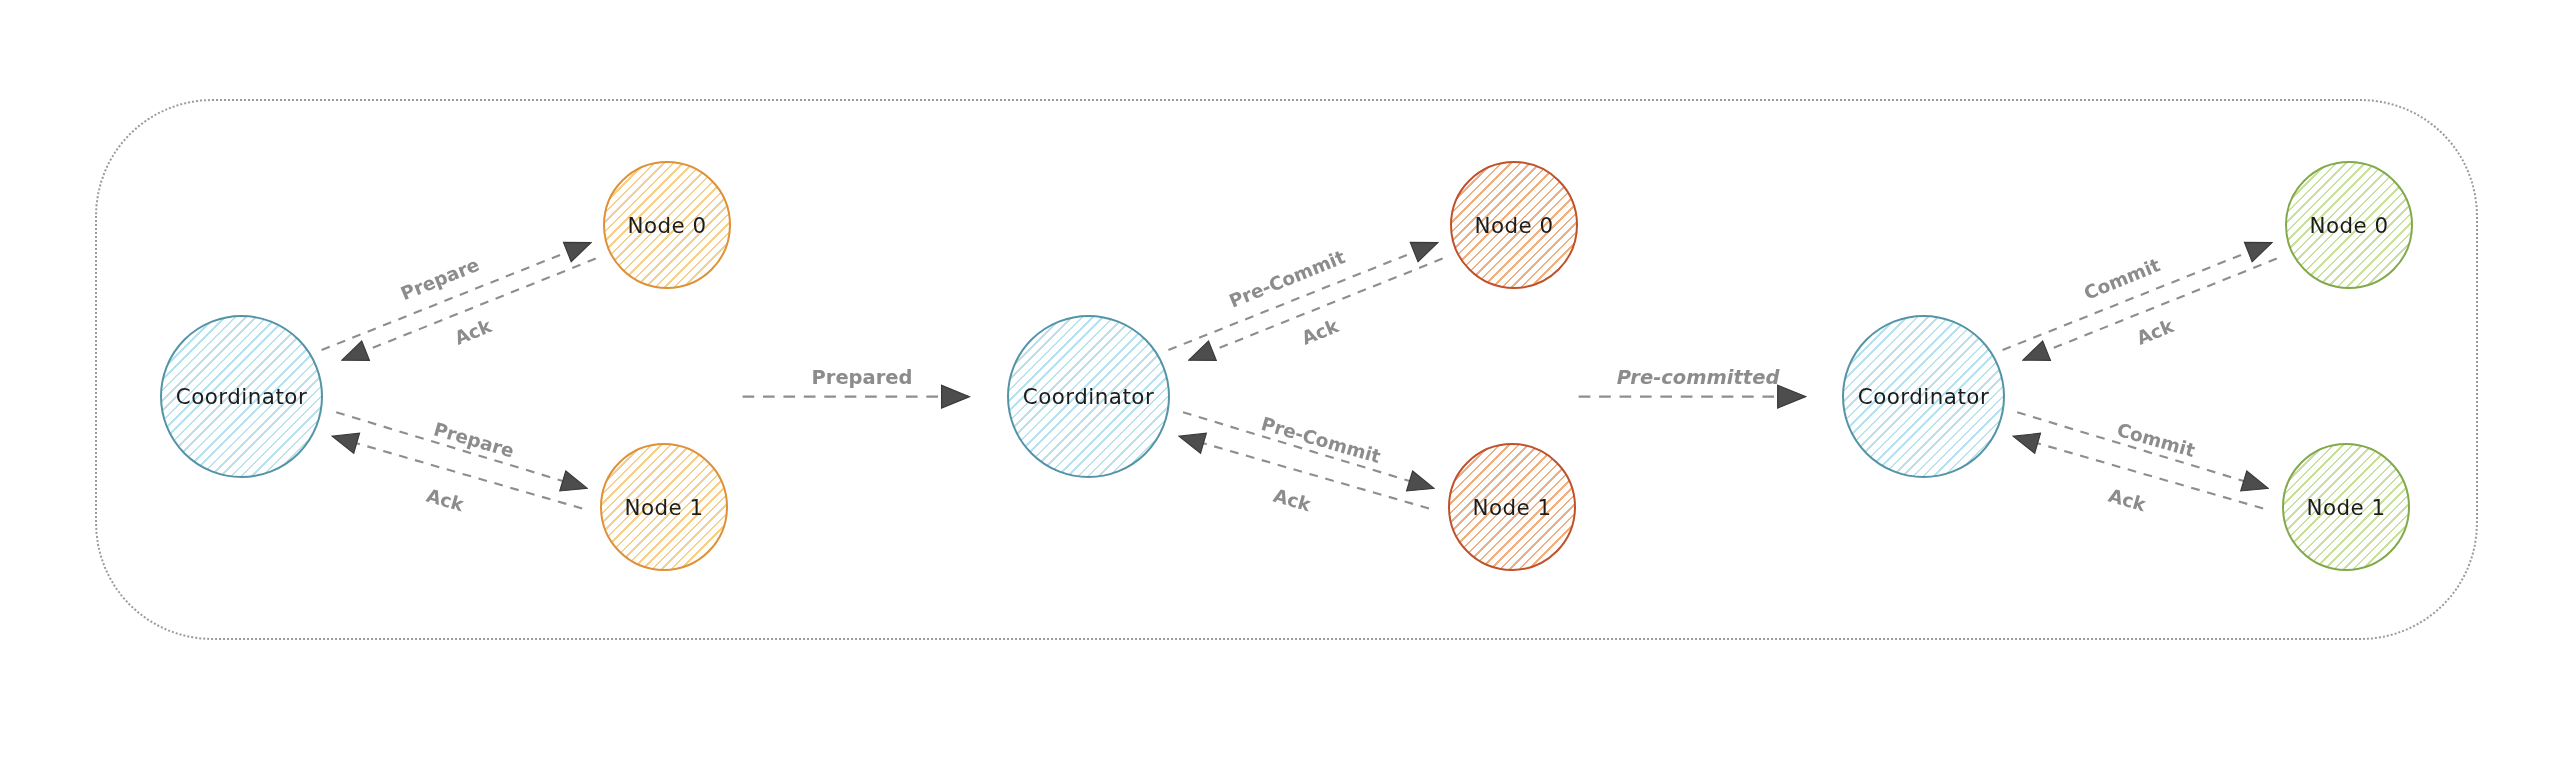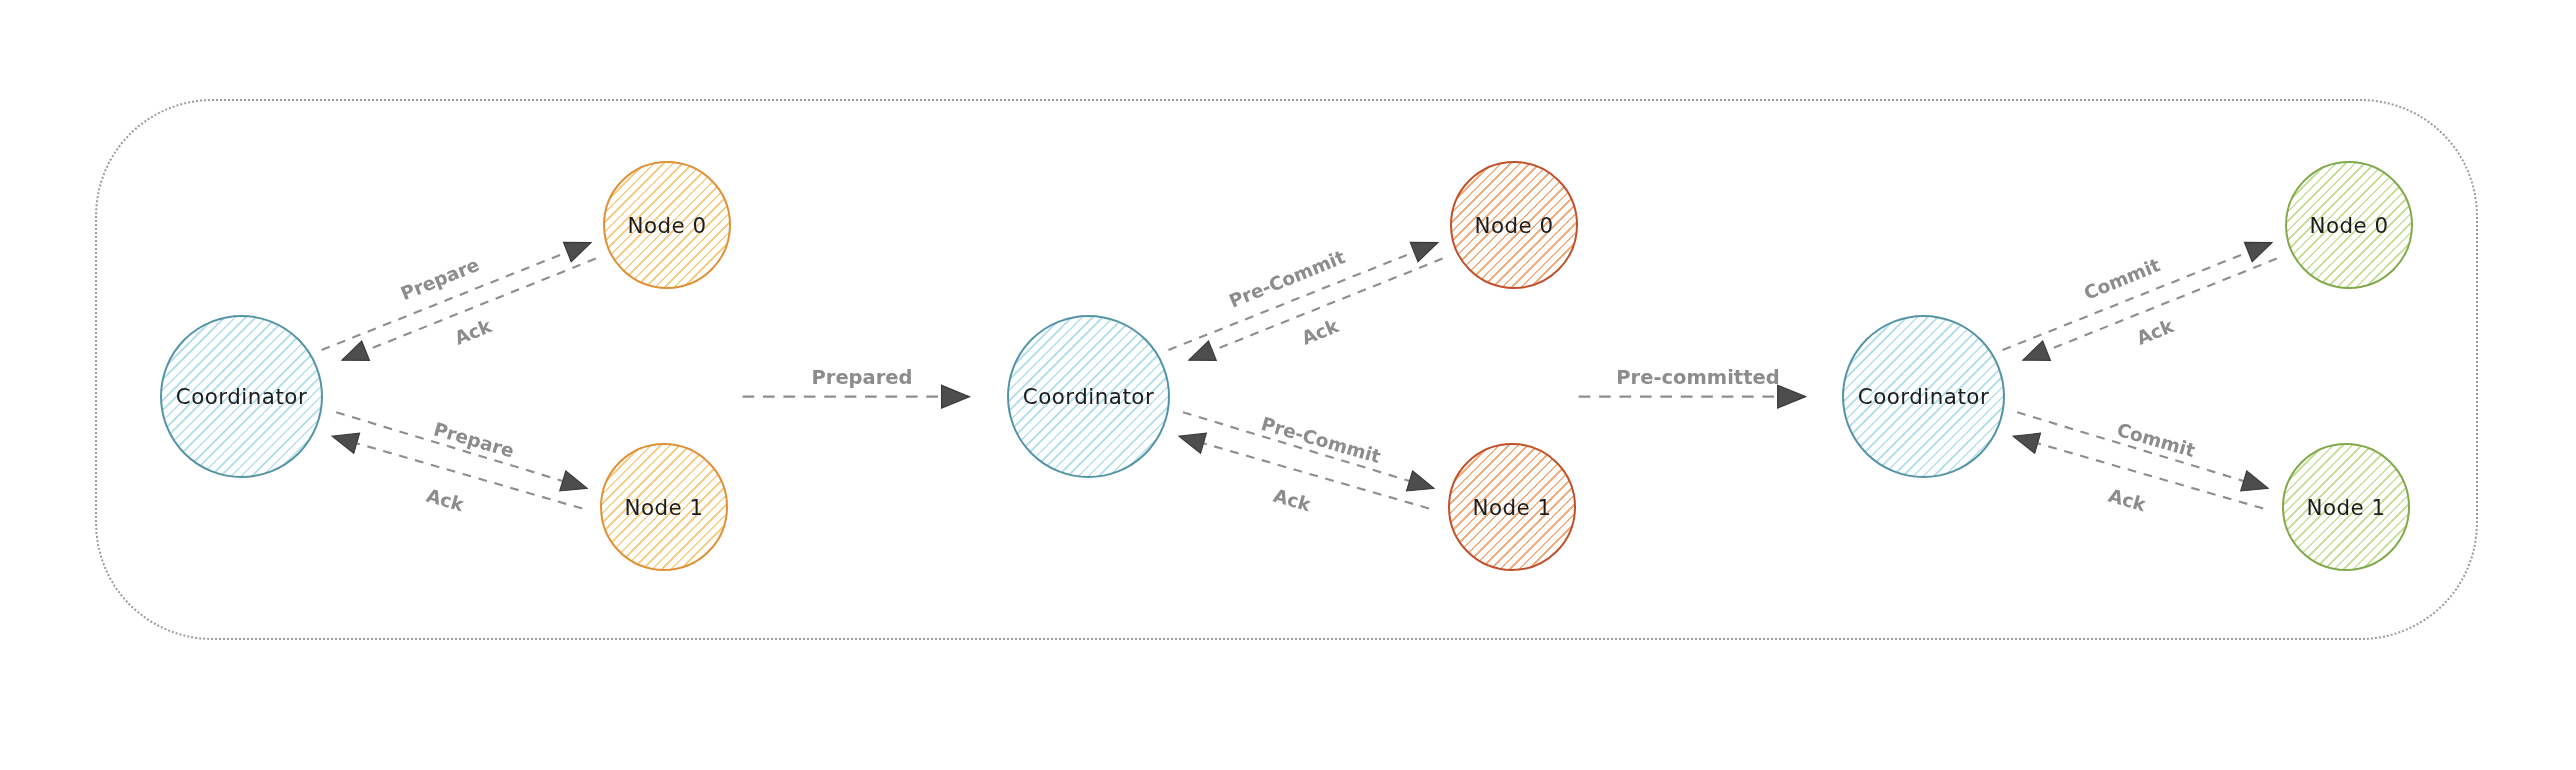--- a/index.html
+++ b/index.html
@@ -135,7 +135,7 @@
   <span class="msg" style="left:1321px;top:440px;transform:translate(-50%,-50%) rotate(16deg);">Pre-Commit</span>
   <span class="msg" style="left:1292px;top:500px;transform:translate(-50%,-50%) rotate(16deg);">Ack</span>
 
-  <span class="trans-lbl" style="left:1698px;top:377px;">Pre-committed</span>
+  <span class="trans-lbl" style="left:1698px;top:377px;font-style:italic;">Pre-committed</span>
 
   <div class="circle coordinator" style="left:1842px;top:315px;">
     <span class="lbl">Coordinator</span>

